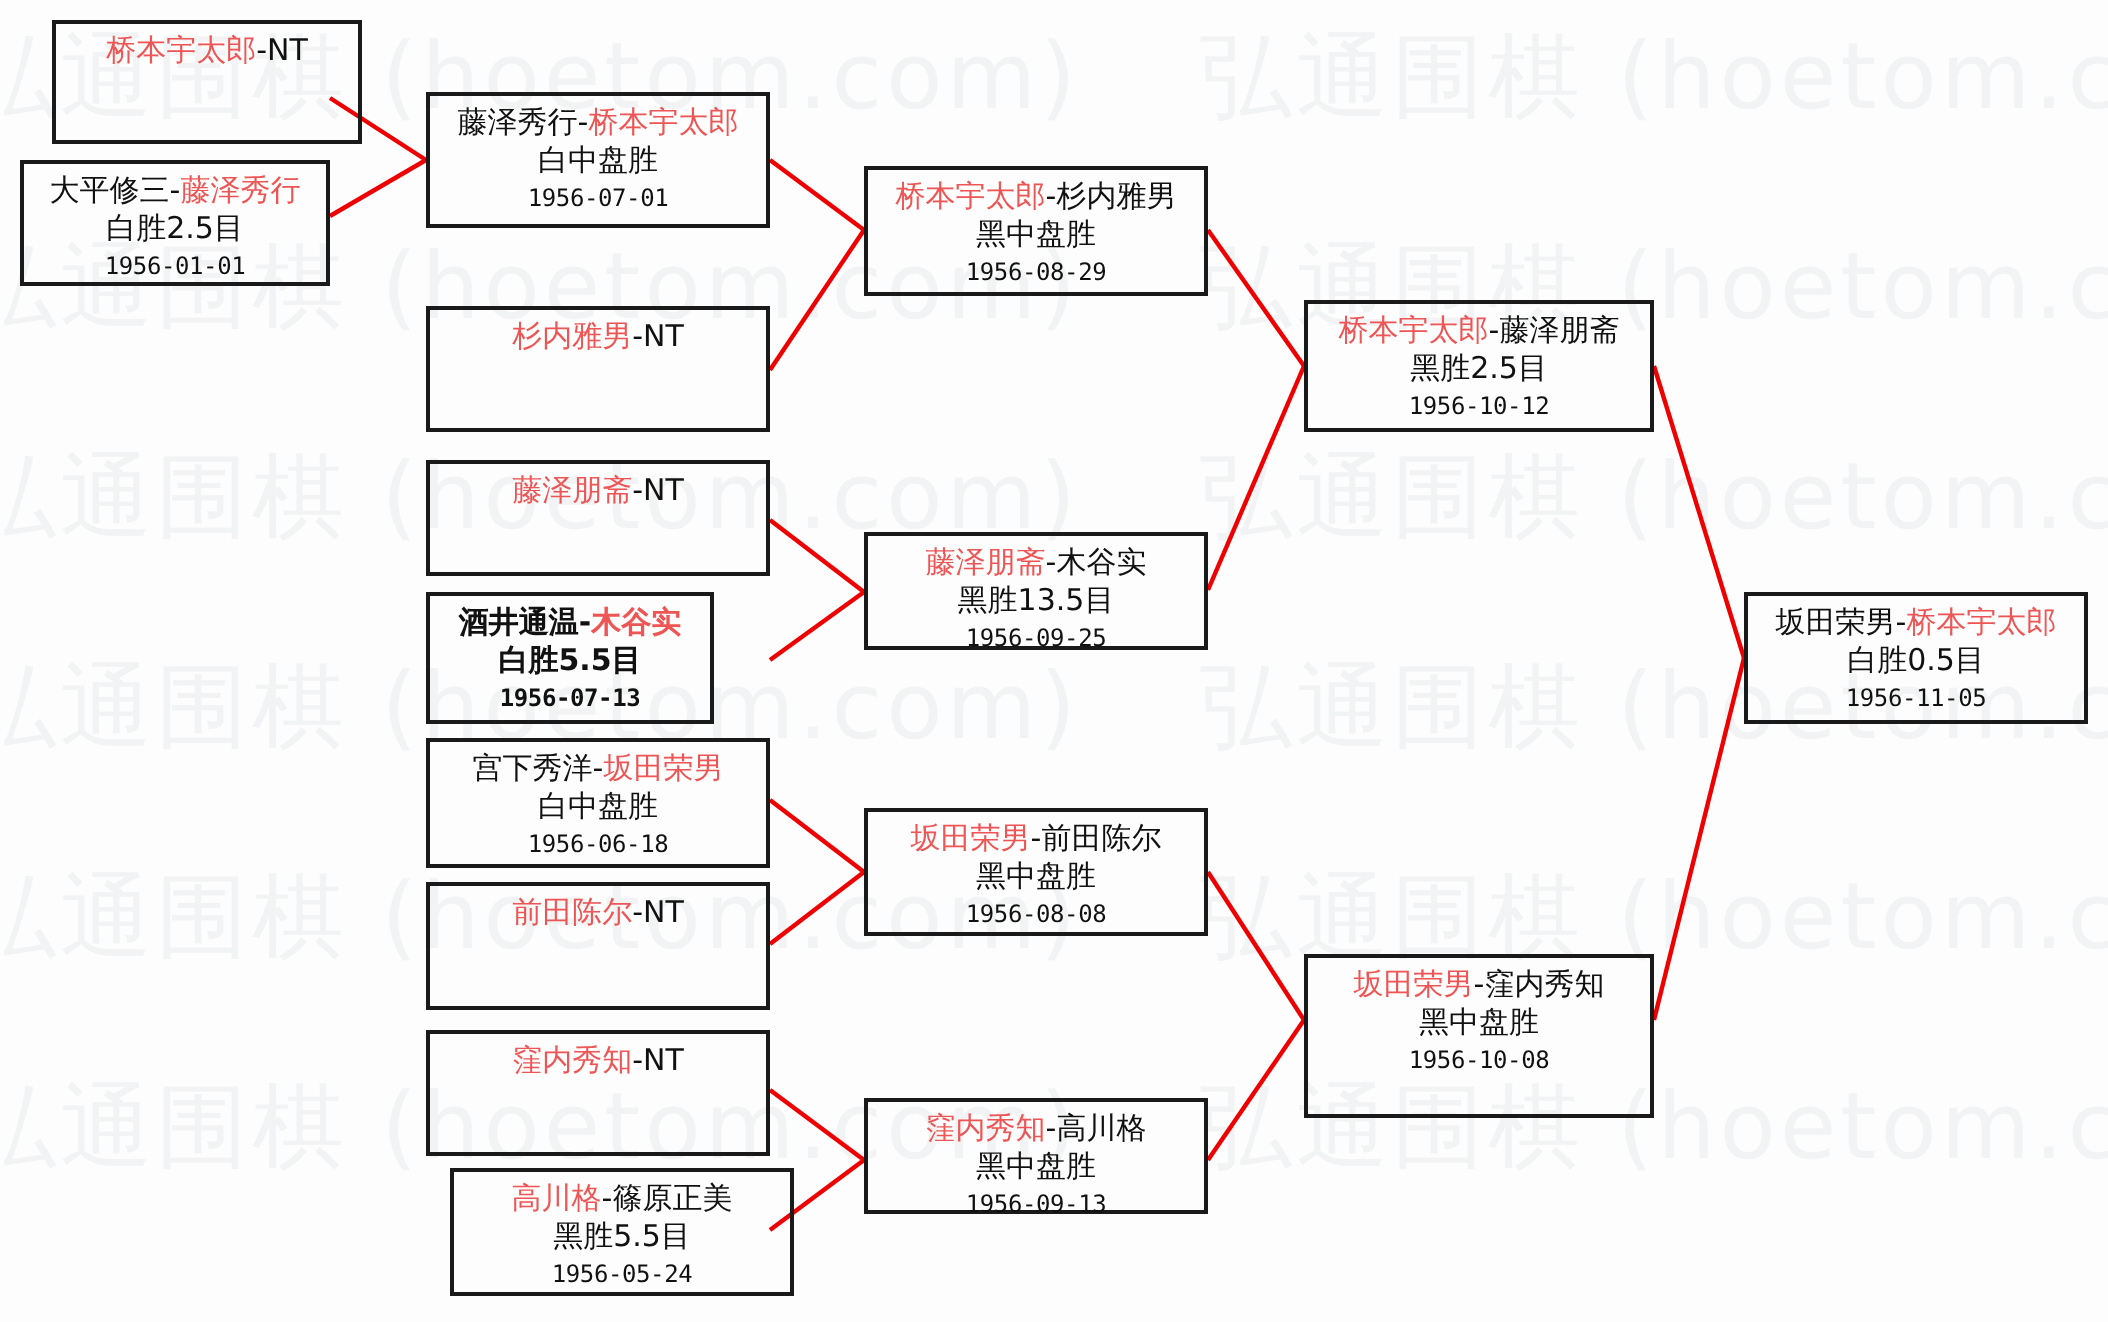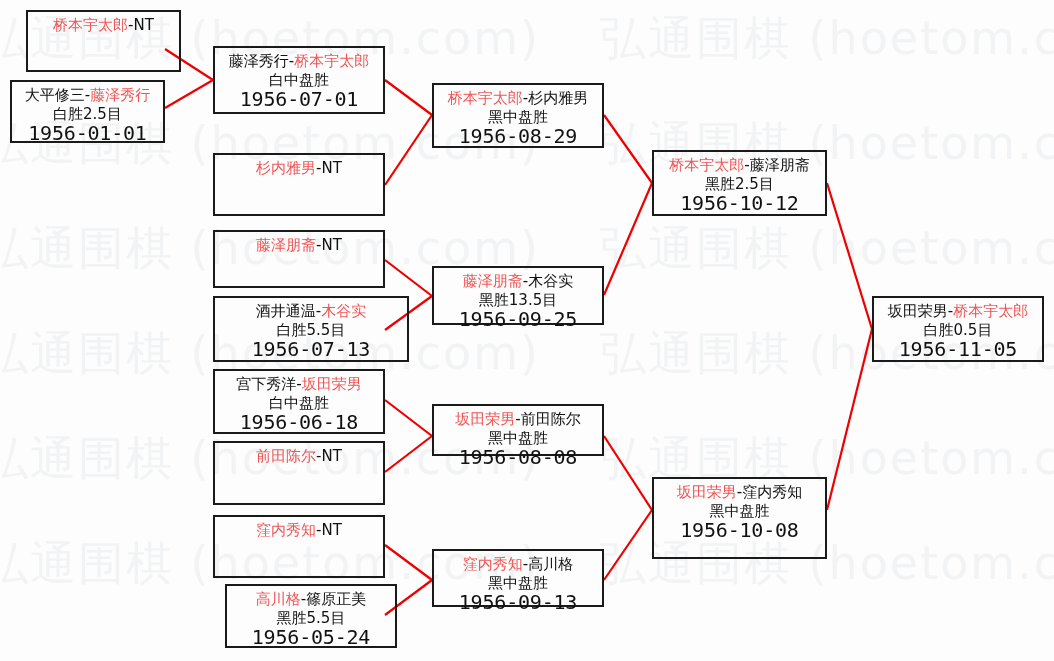--- a/index.html
+++ b/index.html
@@ -72,7 +72,7 @@
   }
   .match-box .date {
     font-family: "DejaVu Sans Mono", "Liberation Mono", monospace;
-    font-size: 20px;
+    font-size: 12px;
     letter-spacing: -0.2px;
   }
   .win {

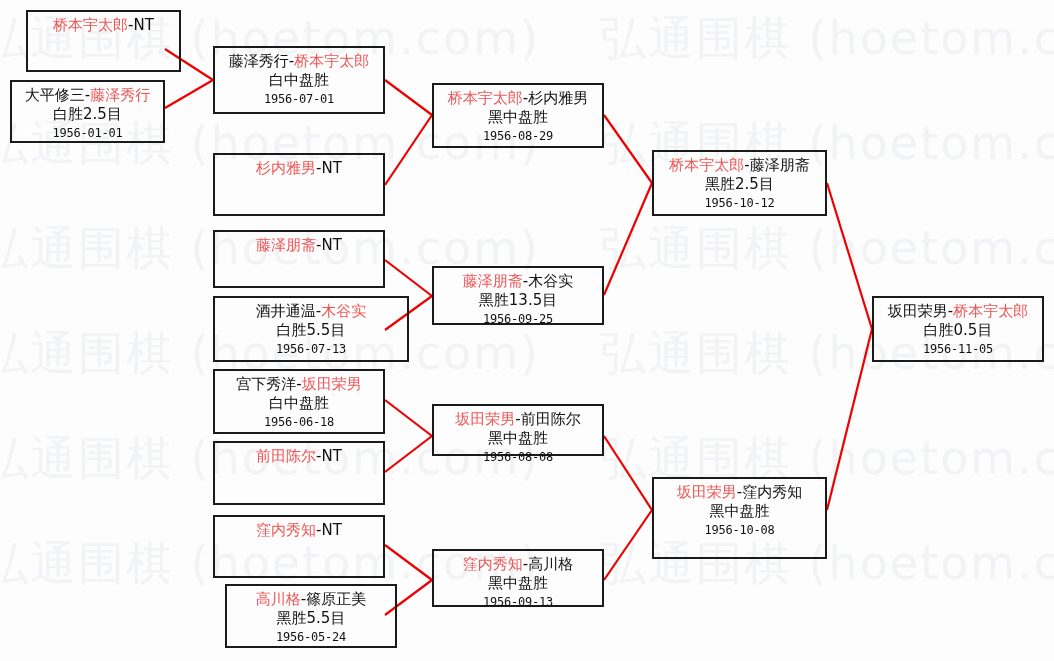--- a/index.html
+++ b/index.html
@@ -137,7 +137,7 @@
     <div class="match-box" style="left: 213px; top: 153px; width: 172px; height: 63px;">
       <span class="players"><span class="win">杉内雅男</span><span class="sep">-</span><span class="lose">NT</span></span>
     </div>
-    <div class="match-box" style="left: 213px; top: 296px; width: 196px; height: 66px;">
+    <div class="match-box" style="left: 213px; top: 296px; width: 144px; height: 66px; font-weight: bold;">
       <span class="players"><span class="lose">酒井通温</span><span class="sep">-</span><span class="win">木谷实</span></span>
       <span class="result">白胜5.5目</span>
       <span class="date">1956-07-13</span>

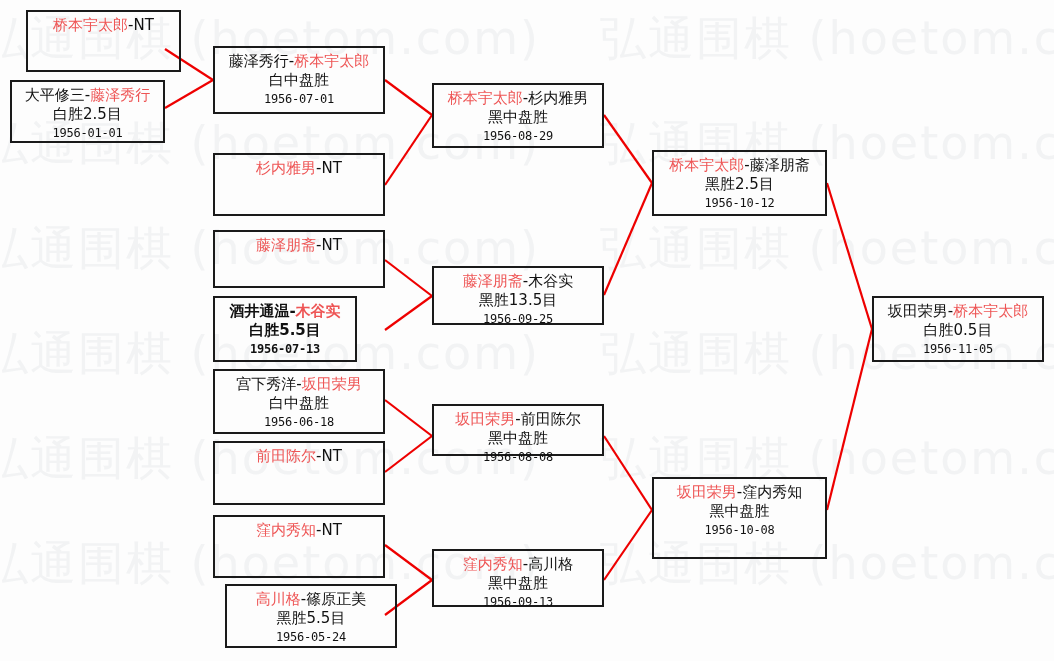--- a/index.html
+++ b/index.html
@@ -173,7 +173,7 @@
       <span class="result">黑胜13.5目</span>
       <span class="date">1956-09-25</span>
     </div>
-    <div class="match-box" style="left: 432px; top: 404px; width: 172px; height: 52px;">
+    <div class="match-box" style="left: 432px; top: 404px; width: 172px; height: 64px;">
       <span class="players"><span class="win">坂田荣男</span><span class="sep">-</span><span class="lose">前田陈尔</span></span>
       <span class="result">黑中盘胜</span>
       <span class="date">1956-08-08</span>

